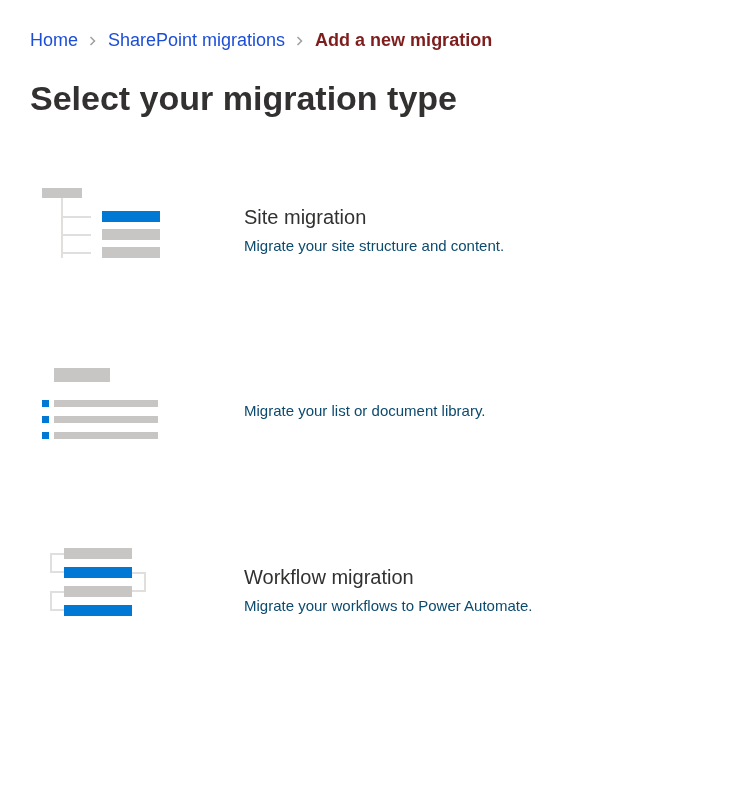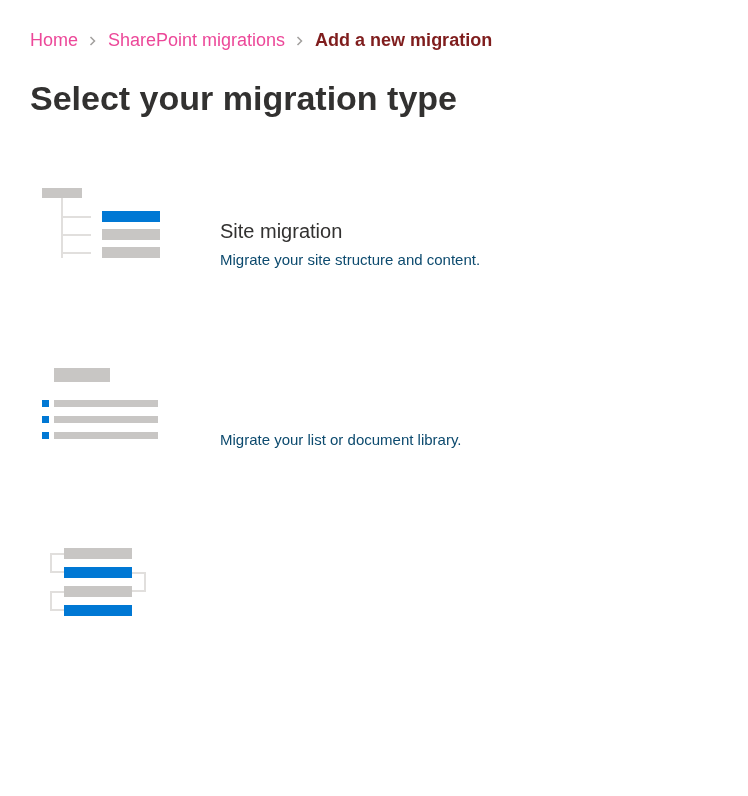--- a/index.html
+++ b/index.html
@@ -22,7 +22,7 @@
       gap: 10px;
     }
     .breadcrumb-link {
-      color: #ec4899;
+      color: #1d4ed8;
       cursor: pointer;
     }
     .breadcrumb-current {

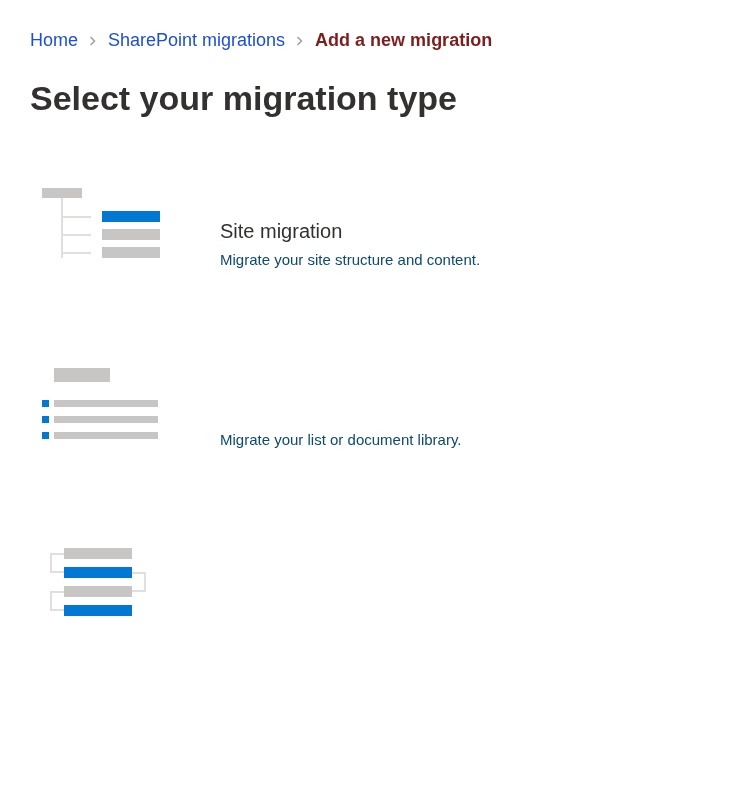--- a/index.html
+++ b/index.html
@@ -41,8 +41,8 @@
     }
     .option {
       display: flex;
-      align-items: flex-end;
-      gap: 56px;
+      align-items: center;
+      gap: 80px;
       margin-bottom: 100px;
       cursor: pointer;
       padding-left: 12px;

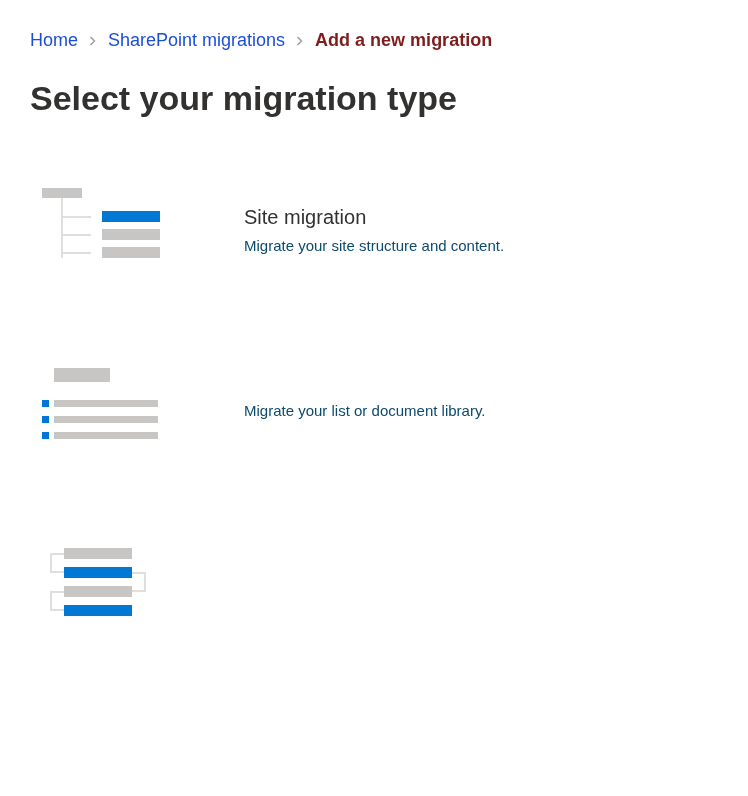--- a/index.html
+++ b/index.html
@@ -321,6 +321,10 @@
     <div class="conn-right"></div>
     <div class="conn-left2"></div>
   </div>
+  <div class="option-text">
+    <div class="option-title">Workflow migration</div>
+    <div class="option-desc">Migrate your workflows to Power Automate.</div>
+  </div>
 </div>
 
 </body></html>

